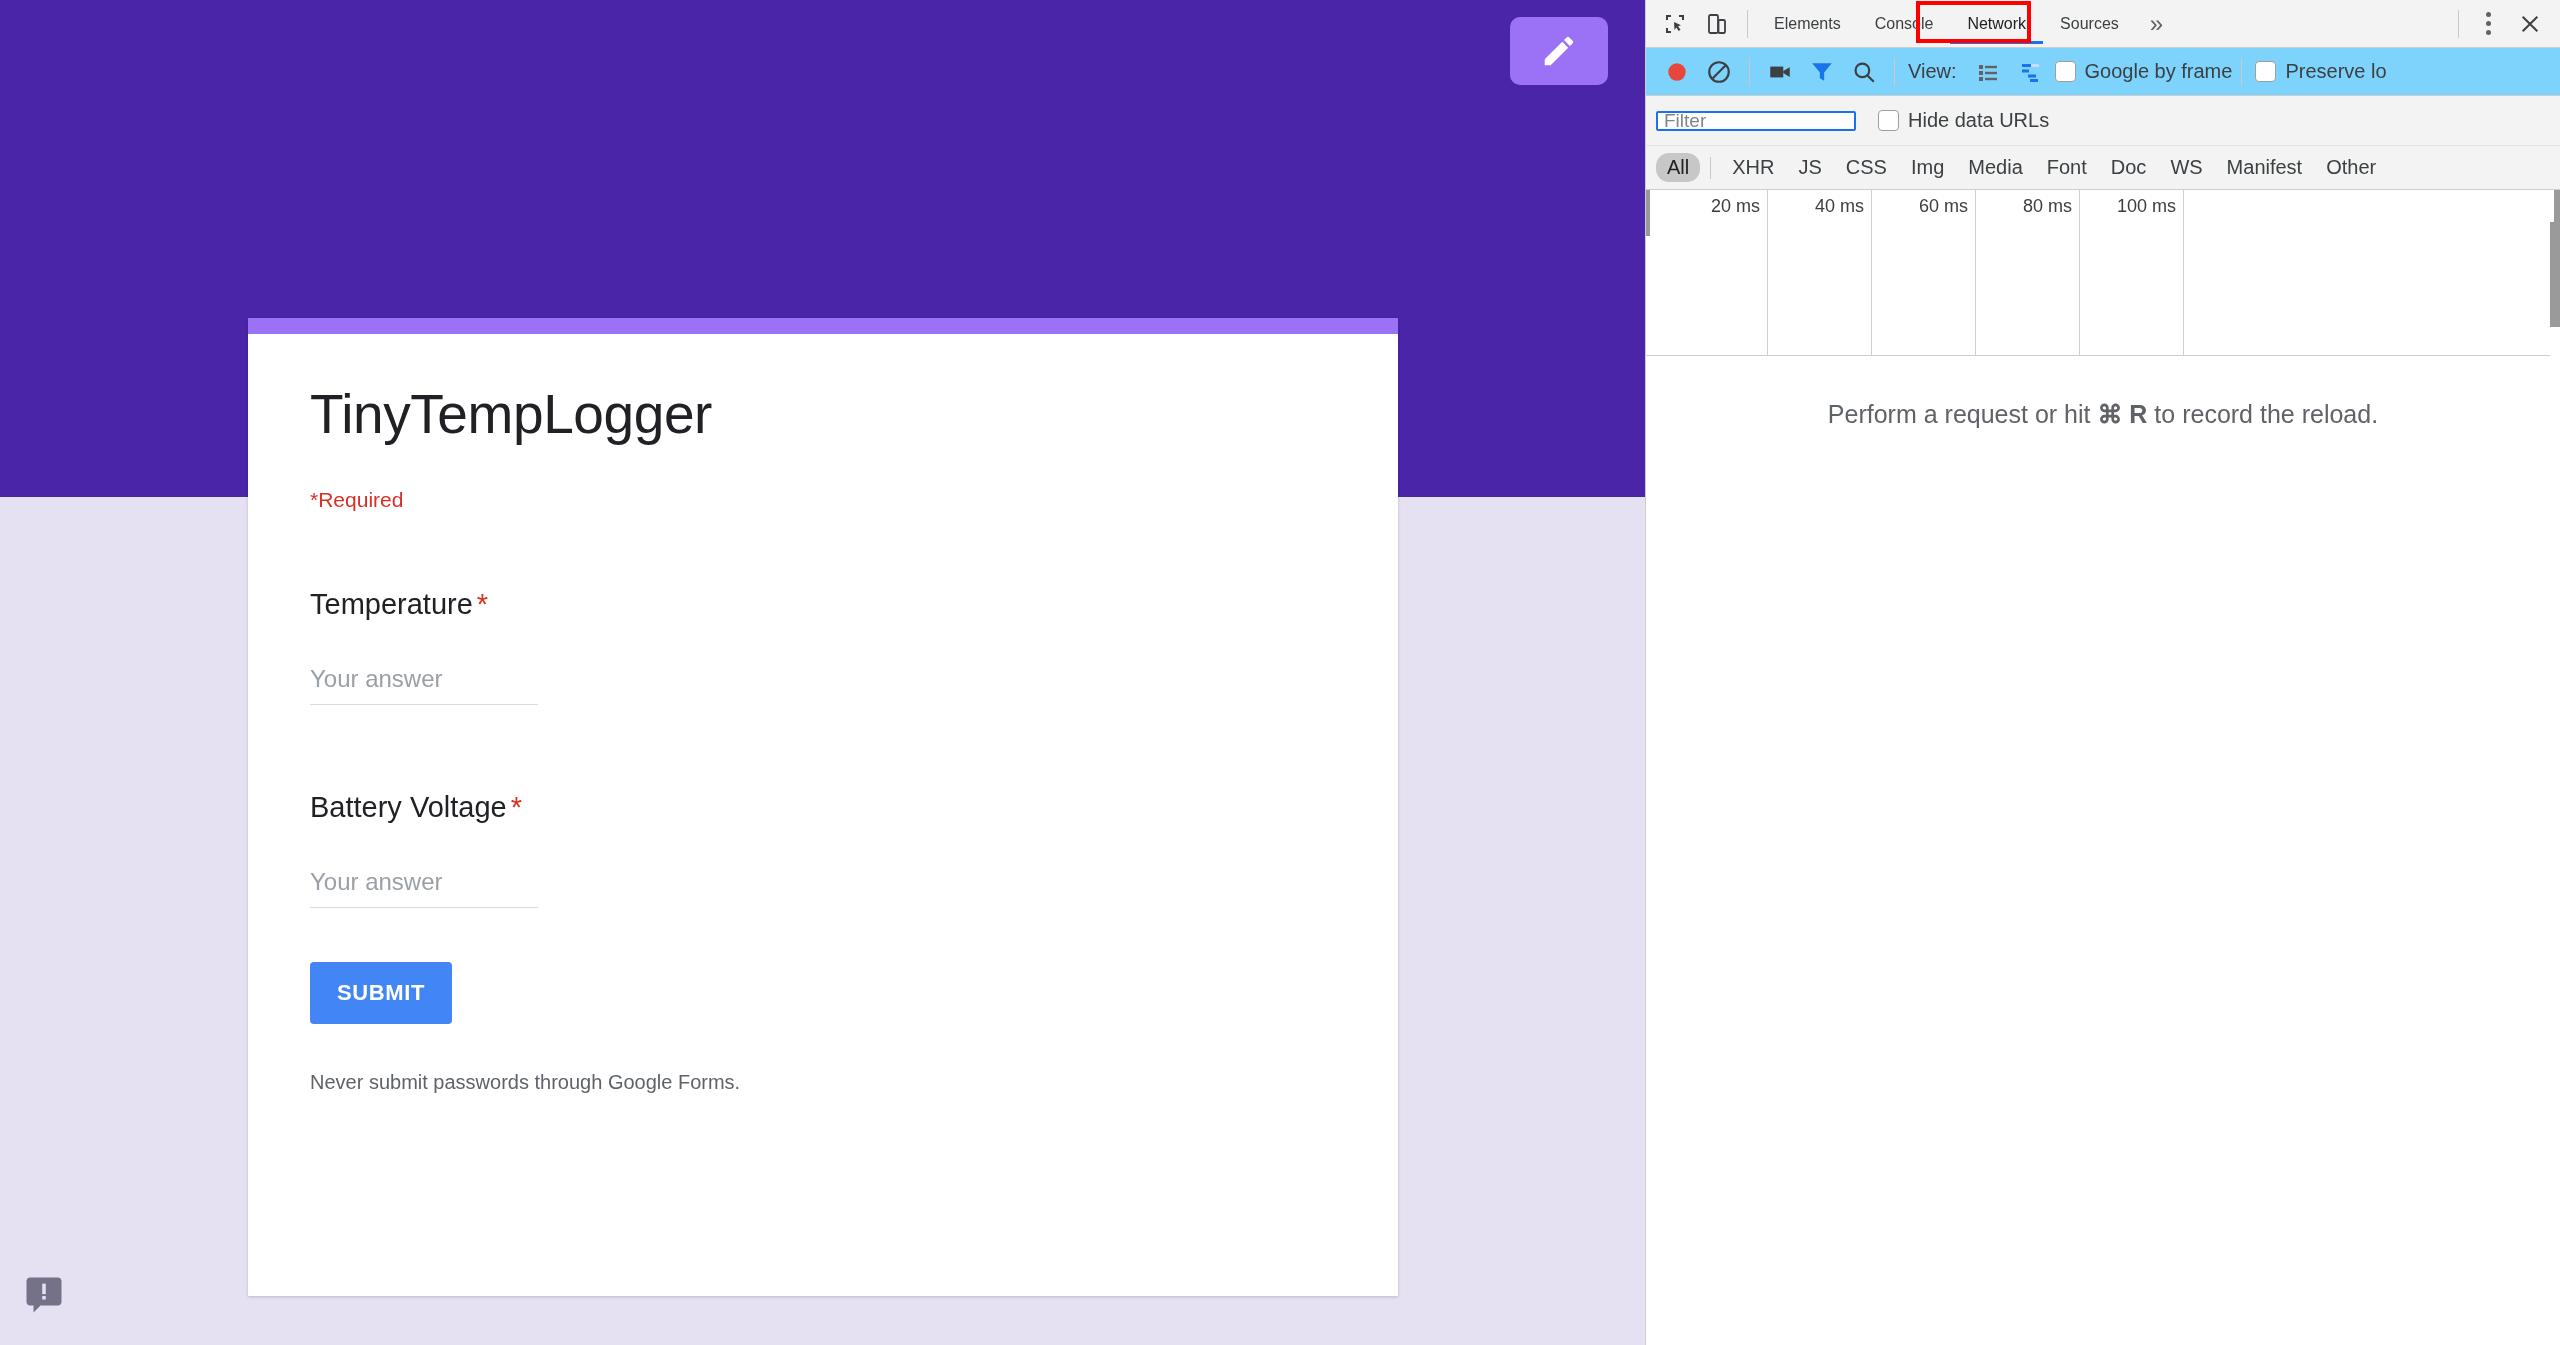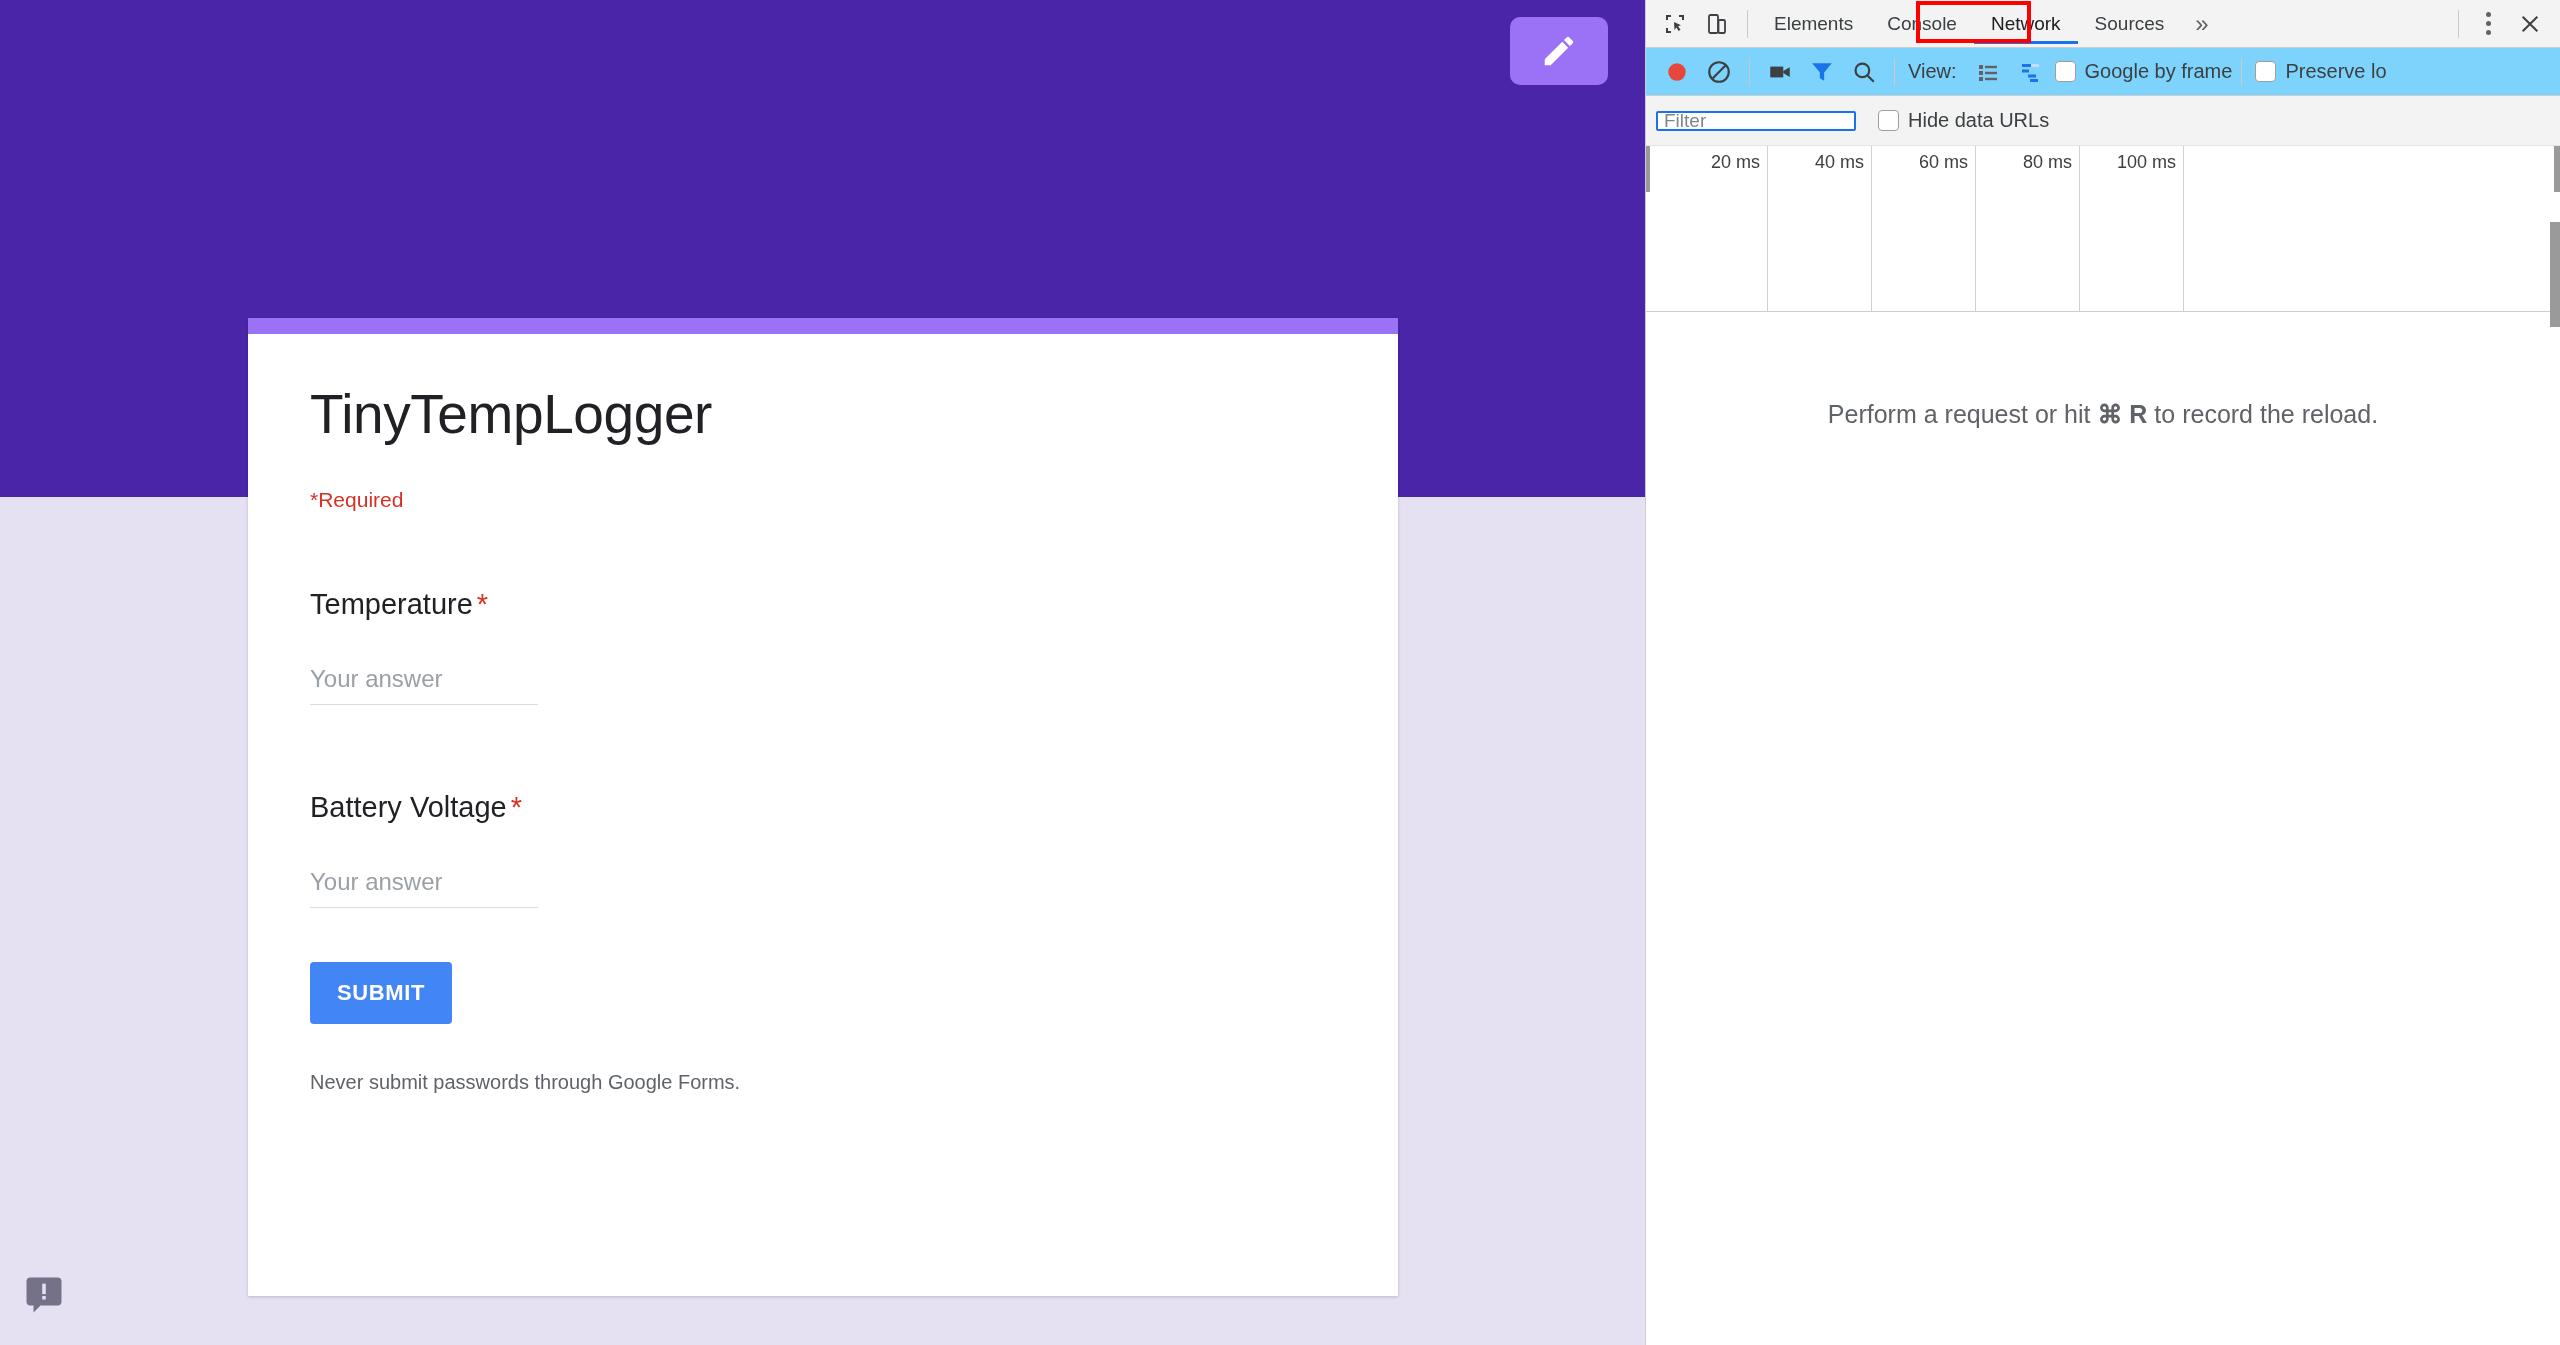--- a/index.html
+++ b/index.html
@@ -113,7 +113,7 @@
     margin: 0 9px; flex: none;
   }
   .dt-tab {
-    font-size: 19px; color: #3c4043;
+    font-size: 16px; color: #3c4043;
     padding: 0 17px; height: 40px;
     display: flex; align-items: center;
     cursor: pointer; white-space: nowrap; flex: none;

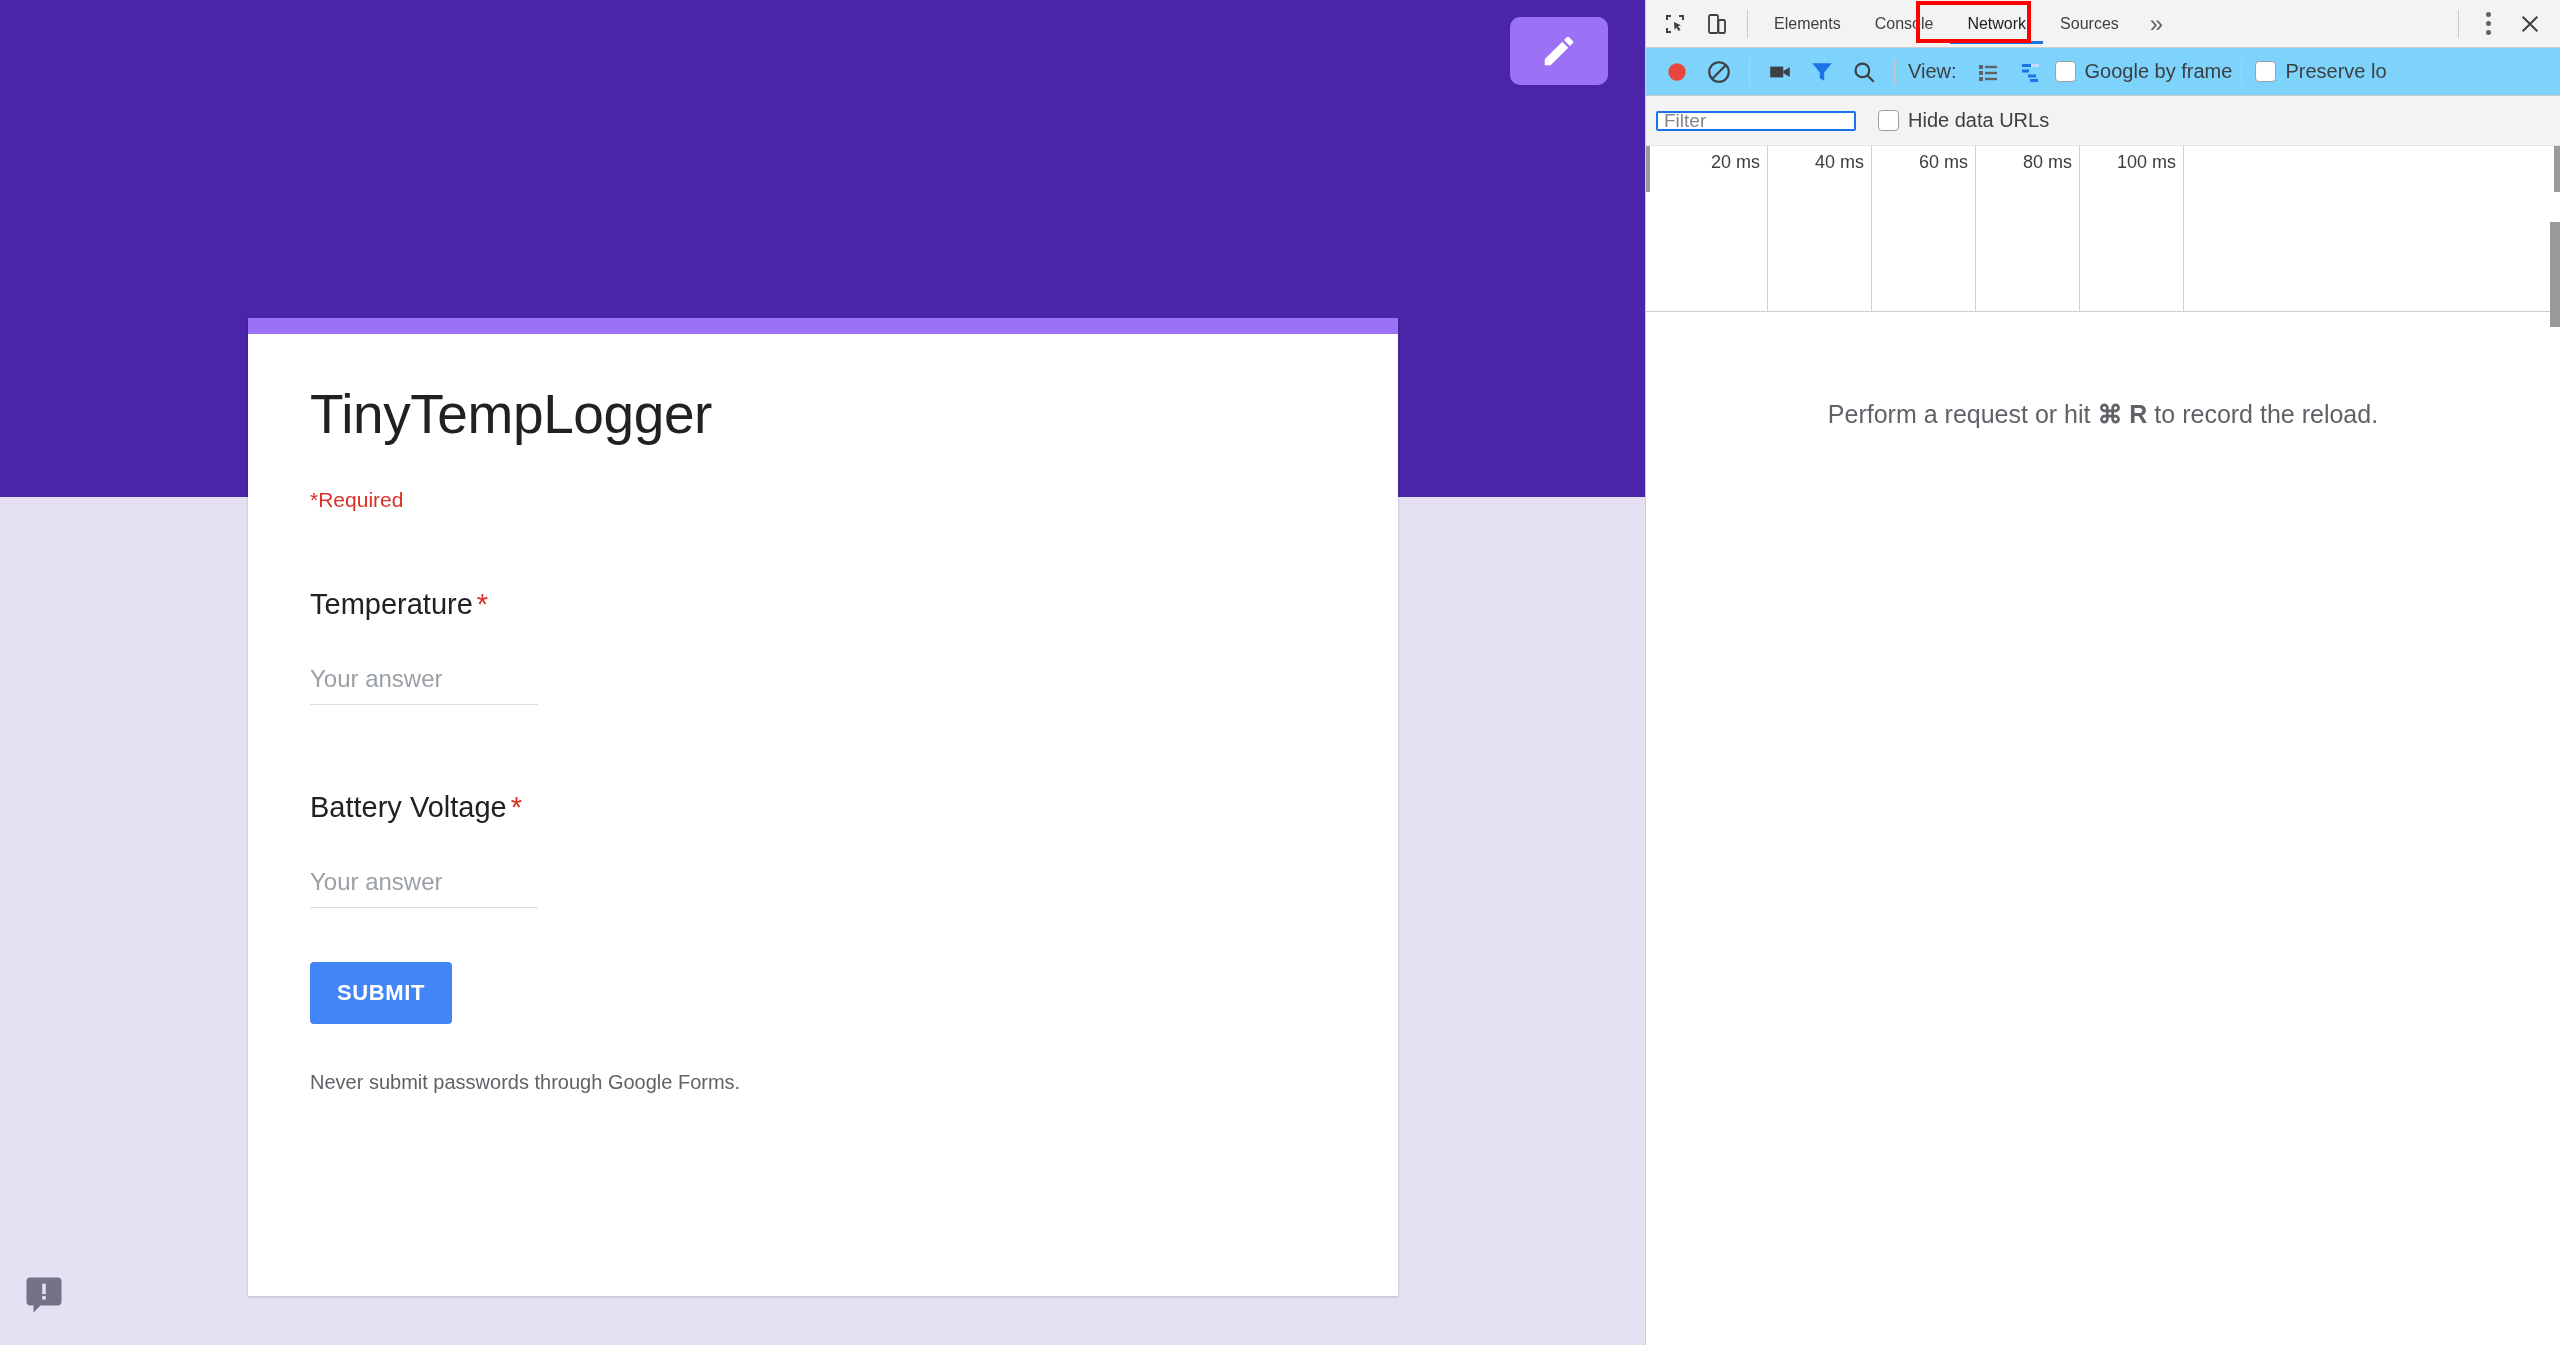--- a/index.html
+++ b/index.html
@@ -410,6 +410,20 @@
       </label>
     </div>
 
+    <div id="dt-typebar">
+      <div class="dt-chip selected">All</div>
+      <div class="dt-chip-sep"></div>
+      <div class="dt-chip">XHR</div>
+      <div class="dt-chip">JS</div>
+      <div class="dt-chip">CSS</div>
+      <div class="dt-chip">Img</div>
+      <div class="dt-chip">Media</div>
+      <div class="dt-chip">Font</div>
+      <div class="dt-chip">Doc</div>
+      <div class="dt-chip">WS</div>
+      <div class="dt-chip">Manifest</div>
+      <div class="dt-chip">Other</div>
+    </div>
 
     <div id="dt-timeline">
       <div id="tl-scroll-left"></div>

